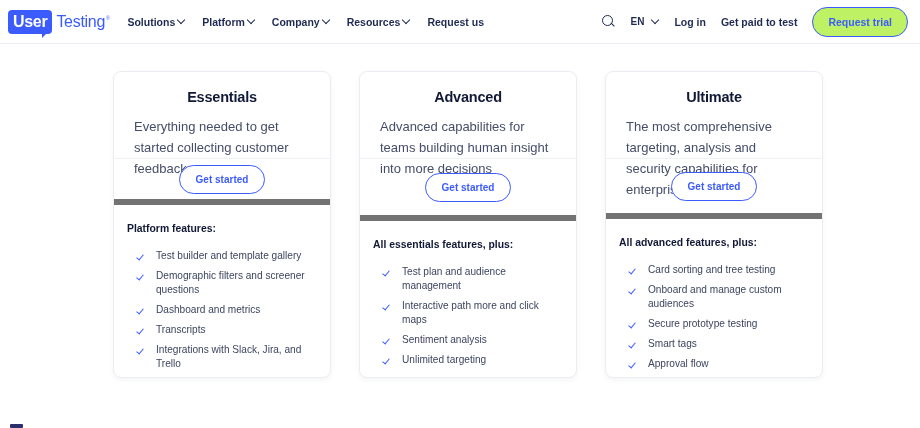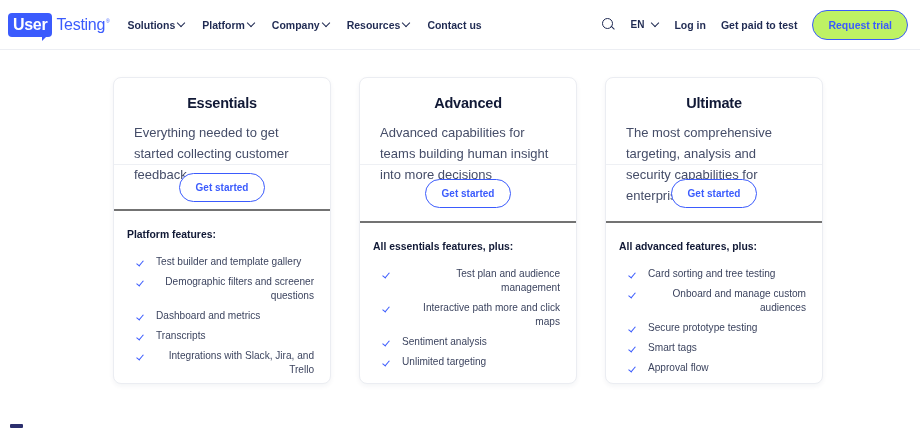--- a/index.html
+++ b/index.html
@@ -15,7 +15,7 @@
 
   
   .header {
-    height: 50px;
+    height: 44px;
     width: 920px;
     display: flex;
     align-items: center;

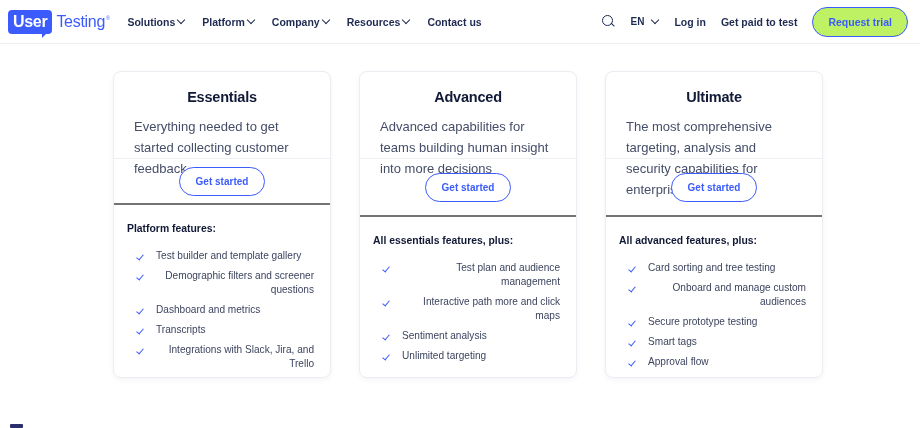--- a/index.html
+++ b/index.html
@@ -291,7 +291,7 @@
       <span class="chev"></span>
     </div>
     <div class="nav-item">
-      <span>Contact us</span>
+      <span>Request us</span>
     </div>
   </nav>
 

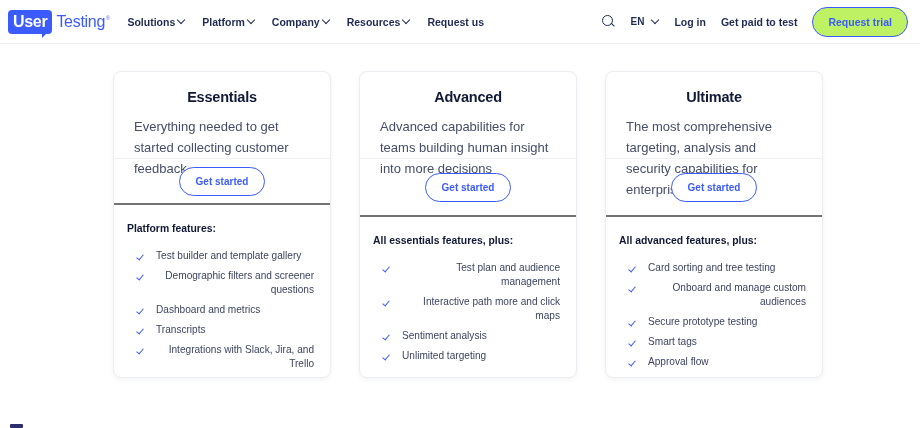--- a/index.html
+++ b/index.html
@@ -213,7 +213,7 @@
   }
 
   .card-features {
-    border-top: 2px solid #737373;
+    border-top: 6px solid #737373;
     padding: 18px 16px 0 13px;
     flex: 1;
   }

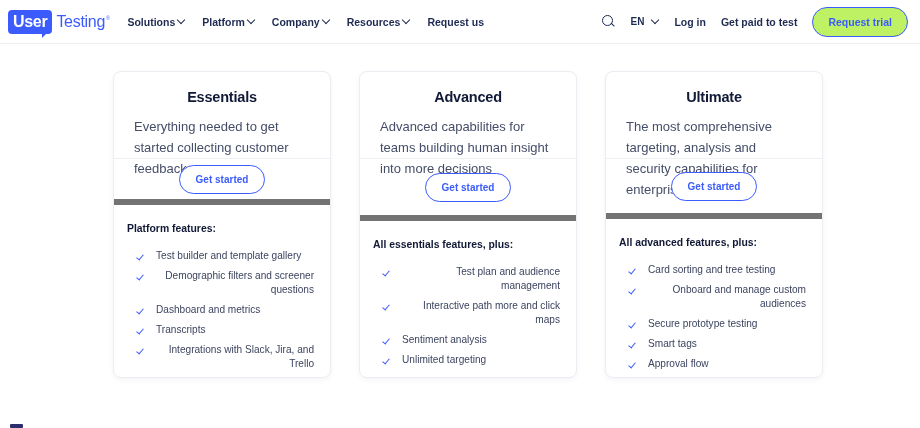--- a/index.html
+++ b/index.html
@@ -223,7 +223,7 @@
     color: #111936;
     margin-bottom: 15px;
   }
-  .feature-list { list-style: none; text-align: right; }
+  .feature-list { list-style: none; }
   .feature-item {
     display: flex;
     align-items: flex-start;

